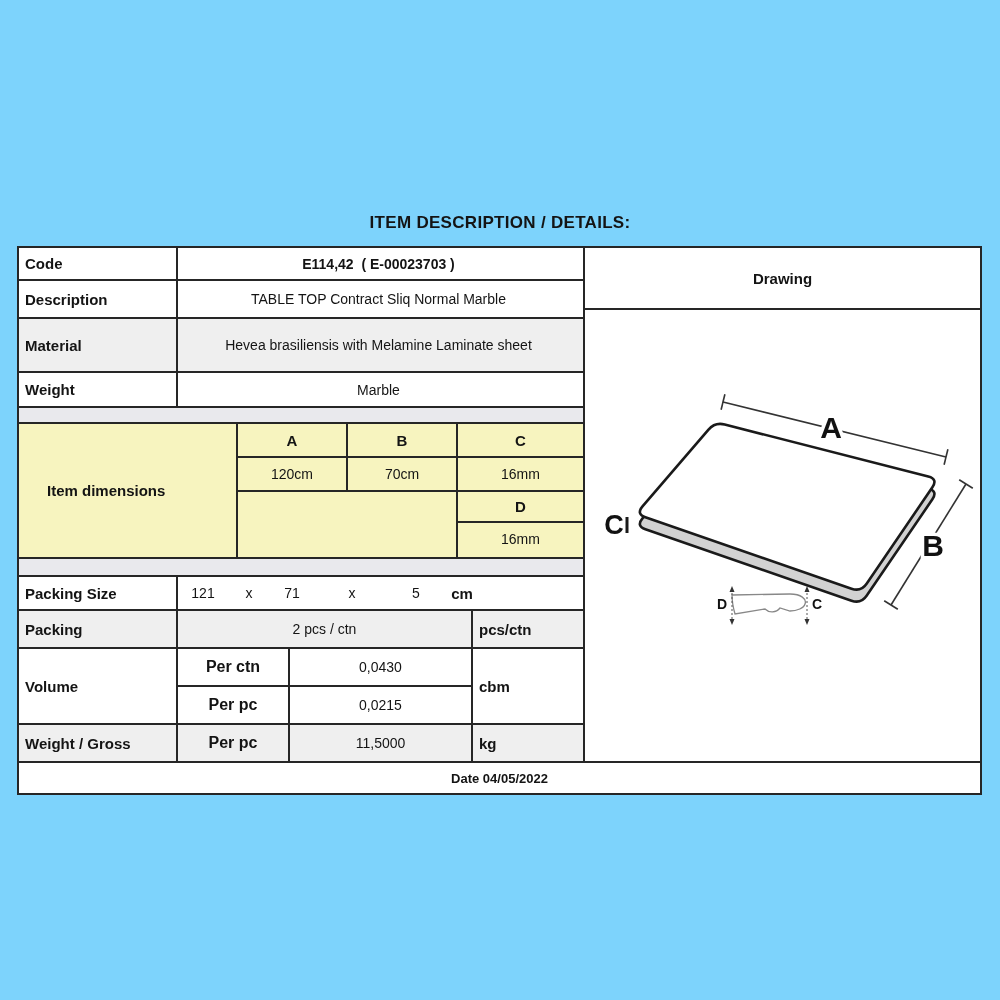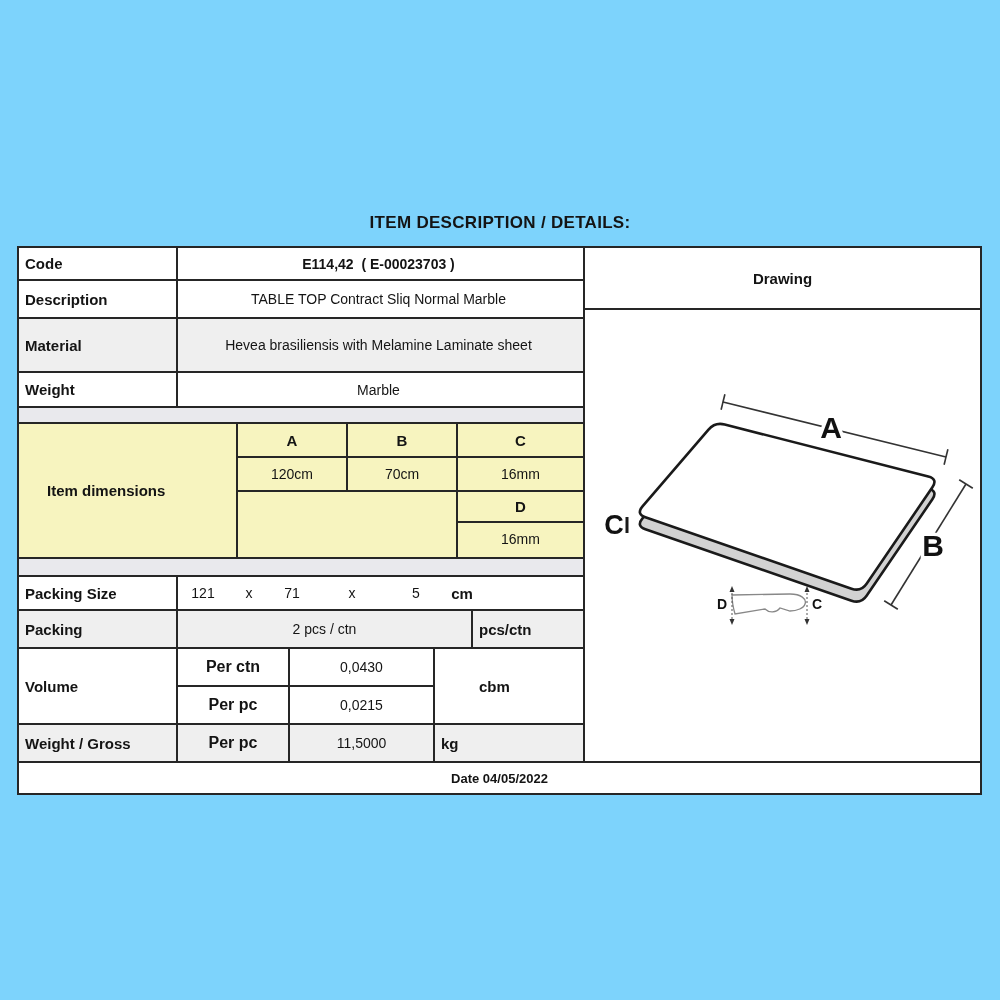--- a/index.html
+++ b/index.html
@@ -31,7 +31,7 @@
   .br{border-right:2px solid var(--bd);}
   .bb{border-bottom:2px solid var(--bd);}
   .w163{width:159px;} .w401{width:401px;} .w219{width:264px;margin-left:22px;} .w110{width:110px;}
-  .w125{width:125px;} .w220{width:220px;} .w112{width:112px;} .w183{width:145px;}
+  .w125{width:125px;} .w220{width:220px;} .w112{width:112px;} .w183{width:183px;}
   .w106{width:106px;} .w295{width:295px;}
   .h33{height:33px;} .h38{height:38px;} .h54{height:54px;} .h35{height:35px;}
   .h16{height:16px;} .h135{height:135px;} .h18{height:18px;} .h34{height:34px;}

